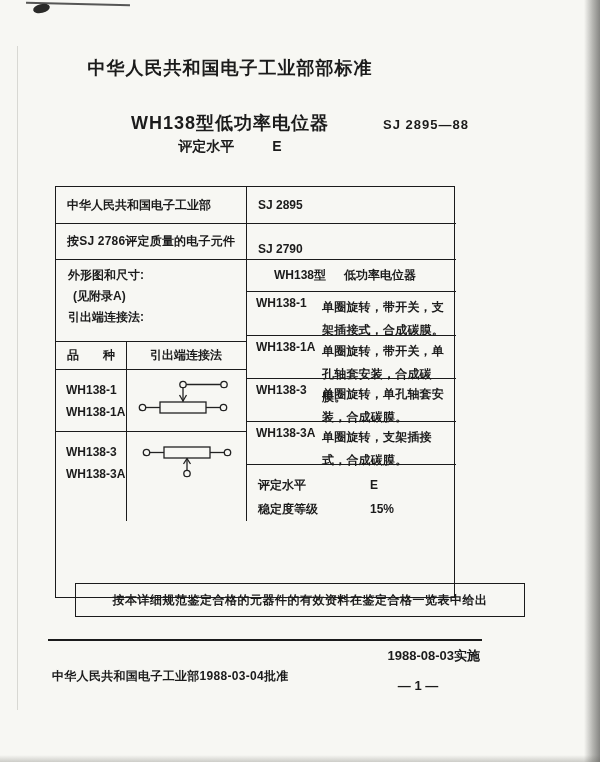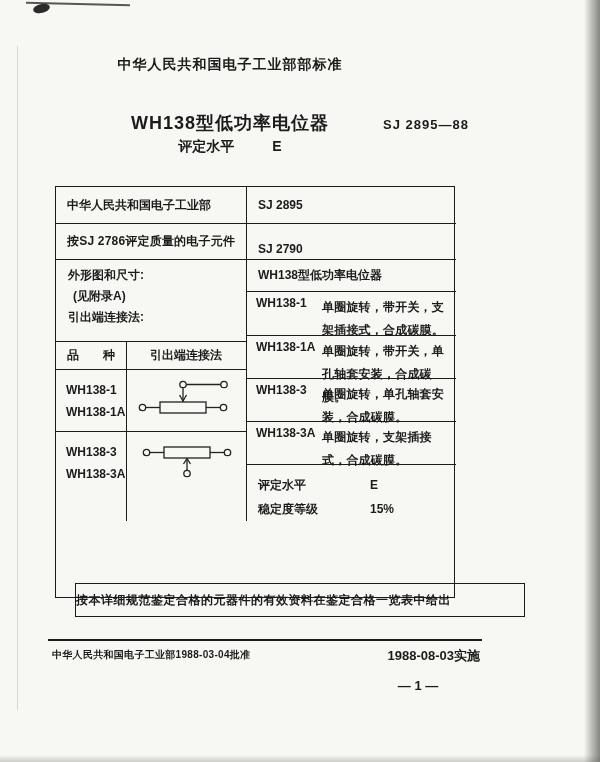--- a/index.html
+++ b/index.html
@@ -24,7 +24,7 @@
 
   
   .hdr { position:absolute; left:30px; width:400px; text-align:center; font-weight:bold; }
-  .hdr-org    { top:56px;  font-size:14px; letter-spacing:1px; }
+  .hdr-org    { top:56px;  font-size:18px; letter-spacing:1px; }
   .hdr-title1 { top:85px;  font-size:17px; letter-spacing:2px; }
   .hdr-title2 { top:111px; font-size:18px; letter-spacing:1px; }
   .hdr-stdno  { position:absolute; left:383px; top:117px; font-size:13px; font-weight:bold; letter-spacing:1px; }

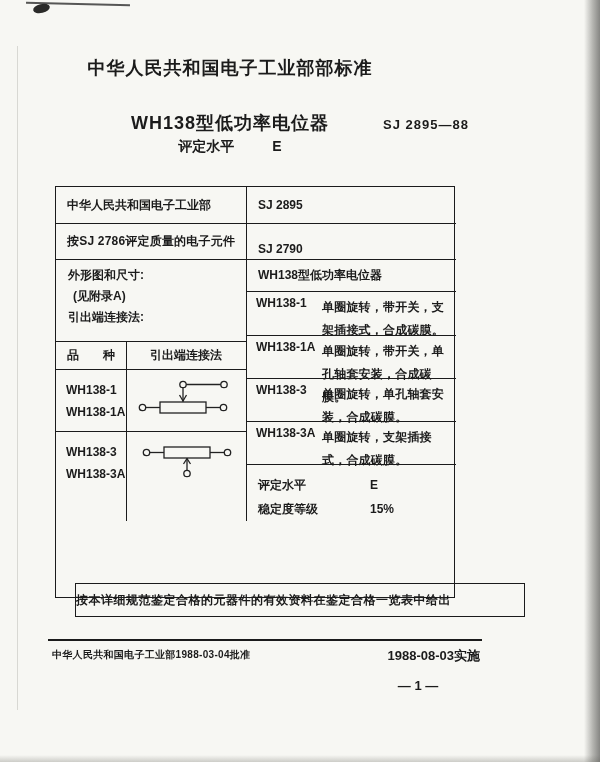--- a/index.html
+++ b/index.html
@@ -52,7 +52,7 @@
 
   .rc1 { left:202px; top:0;    width:190px; height:36px; }
   .rc2 { left:202px; top:44px; width:190px; height:36px; }
-  .rc3 { left:202px; top:72px; width:196px; height:32px; }
+  .rc3 { left:218px; top:72px; width:196px; height:32px; gap:18px; }
   .vrow { position:absolute; left:200px; width:196px; display:flex; align-items:flex-start; padding-top:5px; }
   .vrow .vm { flex:none; width:66px; }
   .vrow .vd { flex:1; line-height:23px; letter-spacing:.2px; }

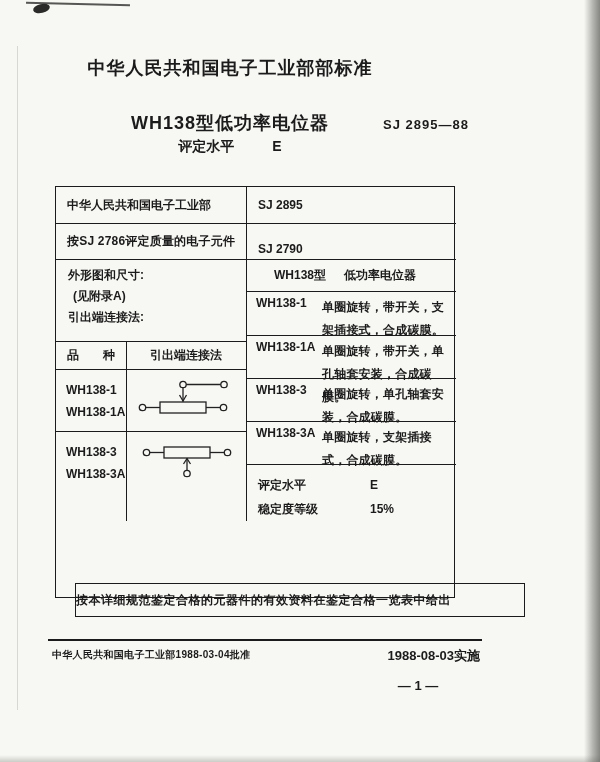--- a/index.html
+++ b/index.html
@@ -66,7 +66,7 @@
 
   
   .note-box { position:absolute; left:75px; top:583px; width:450px; height:34px; border:1.5px solid #1b1b1b;
-    display:flex; align-items:center; font-size:12px; font-weight:bold; letter-spacing:.5px; }
+    display:flex; align-items:center; justify-content:center; font-size:12px; font-weight:bold; letter-spacing:.5px; }
 
   
   .footer-rule { position:absolute; left:48px; top:639px; width:434px; height:2px; background:#1b1b1b; }

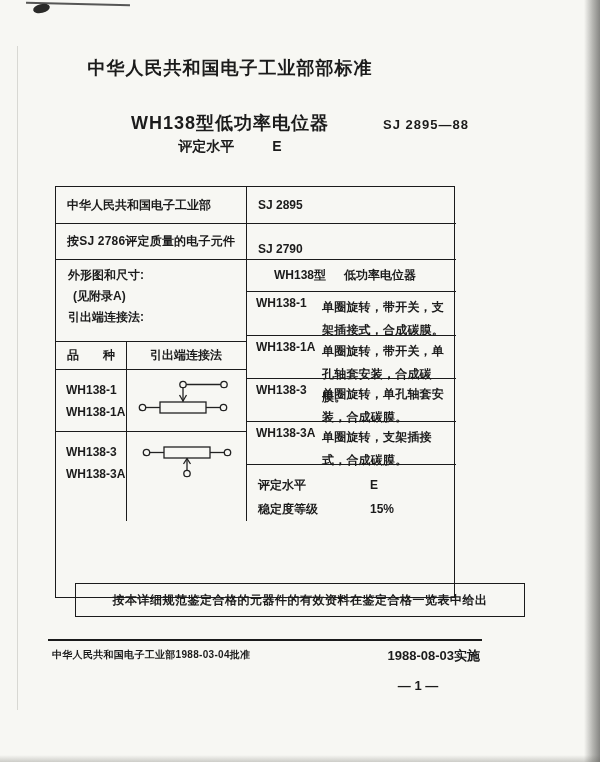--- a/index.html
+++ b/index.html
@@ -70,7 +70,7 @@
 
   
   .footer-rule { position:absolute; left:48px; top:639px; width:434px; height:2px; background:#1b1b1b; }
-  .footer-approval { position:absolute; left:52px; top:648px; font-size:10px; font-weight:bold; letter-spacing:.3px; }
+  .footer-approval { position:absolute; left:52px; top:668px; font-size:12px; font-weight:bold; letter-spacing:.3px; }
   .footer-impl { position:absolute; right:120px; top:647px; font-size:13px; font-weight:bold; }
   .page-number { position:absolute; left:388px; top:678px; width:60px; text-align:center; font-size:13px; font-weight:bold; }
 

